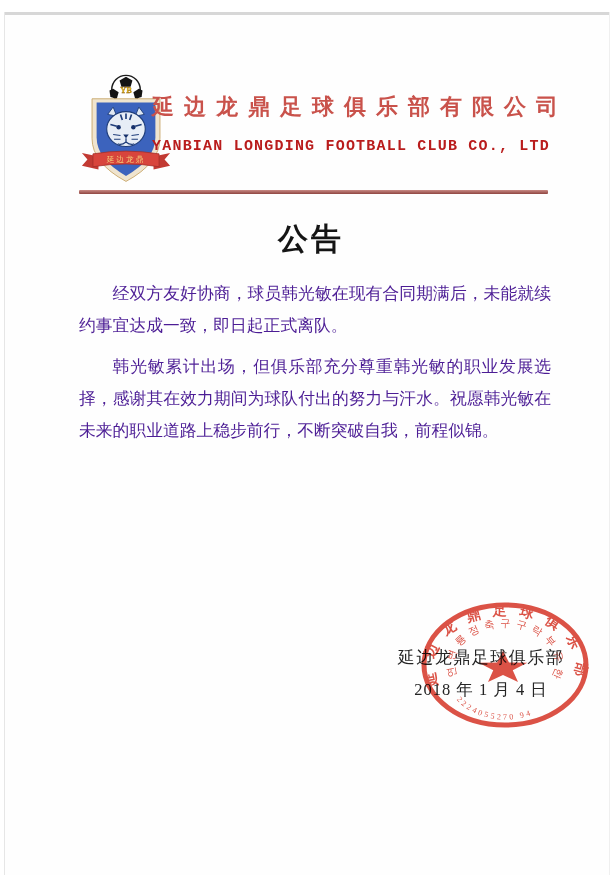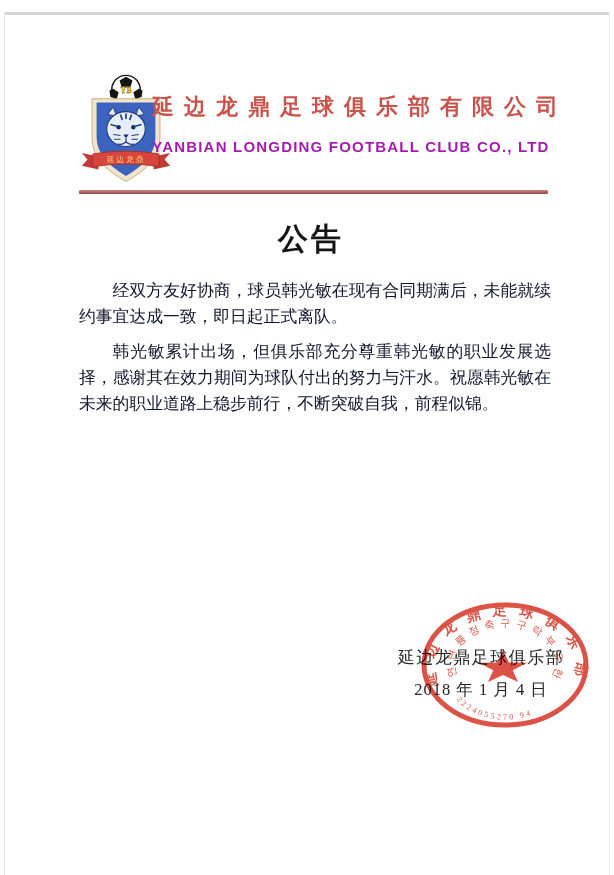--- a/index.html
+++ b/index.html
@@ -29,9 +29,9 @@
   }
   .club-en{
     margin-top:16px;
-    font-family:Liberation Sans, sans-serif;
+    font-family:Liberation Mono, monospace;
     font-size:15px;font-weight:600;letter-spacing:1.2px;
-    color:#a21caf;white-space:nowrap;
+    color:#b91c1c;white-space:nowrap;
   }
   .divider{
     position:absolute;left:75px;top:178px;width:469px;height:4px;

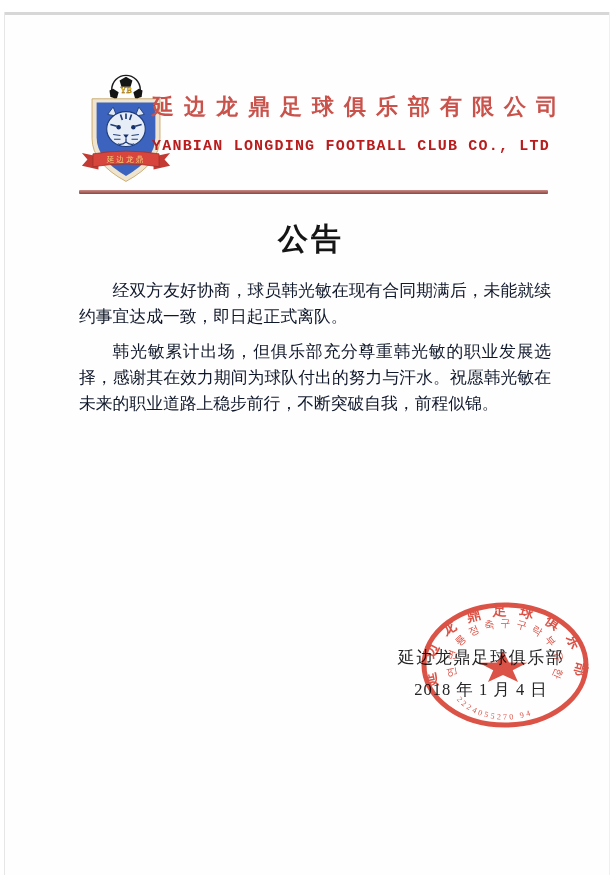--- a/index.html
+++ b/index.html
@@ -45,8 +45,8 @@
   }
   .body-text{
     position:absolute;left:75px;top:266px;width:472px;
-    font-size:16.8px;line-height:26px;text-align:justify;
-    color:#0f172a;
+    font-size:16.8px;line-height:32px;text-align:justify;
+    color:#4c1d95;
   }
   .body-text p{margin:0 0 9px;text-indent:2em;}
 

